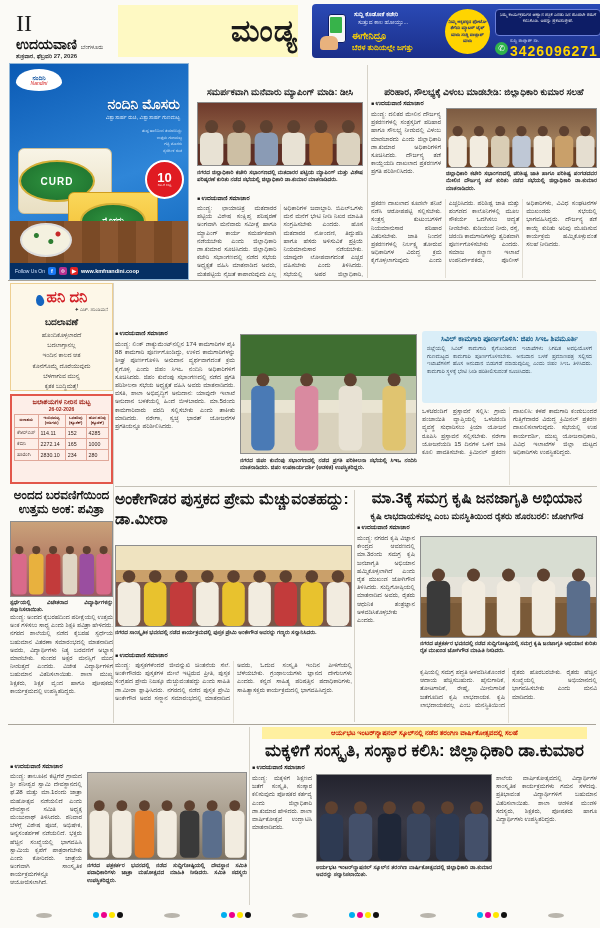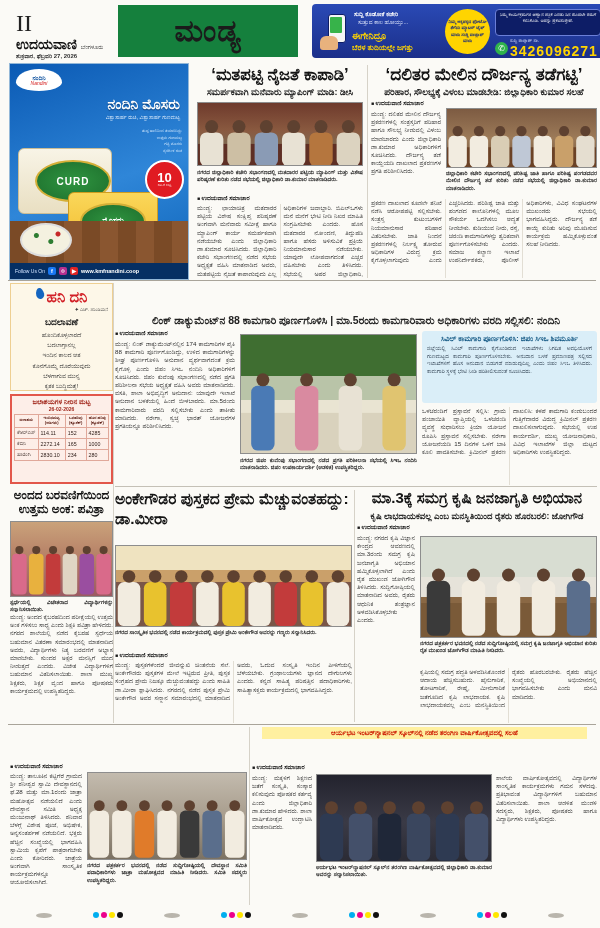--- a/index.html
+++ b/index.html
@@ -13,7 +13,7 @@
   .masthead{left:16px;top:36px;font-size:14px;font-weight:bold;color:#111;white-space:nowrap;}
   .edition{font-size:6px;font-weight:normal;color:#333;margin-left:4px;}
   .hdate{left:16px;top:53px;font-size:6px;font-weight:bold;color:#333;}
-  .cityband{left:118px;top:5px;width:180px;height:52px;background:#15803d;display:flex;align-items:center;justify-content:center;font-size:30px;font-weight:bold;color:#1b1b1b;letter-spacing:1px;}
+  .cityband{left:118px;top:5px;width:180px;height:52px;background:#fef9c3;display:flex;align-items:center;justify-content:flex-end;font-size:30px;font-weight:bold;color:#1b1b1b;letter-spacing:1px;}
   .blackstrip{left:594px;top:6px;width:6px;height:50px;background:#141414;}
   
   .promo{left:312px;top:4px;width:292px;height:54px;background:linear-gradient(180deg,#2a4ab5,#1b2f8a);border-radius:4px;color:#fff;overflow:hidden;}

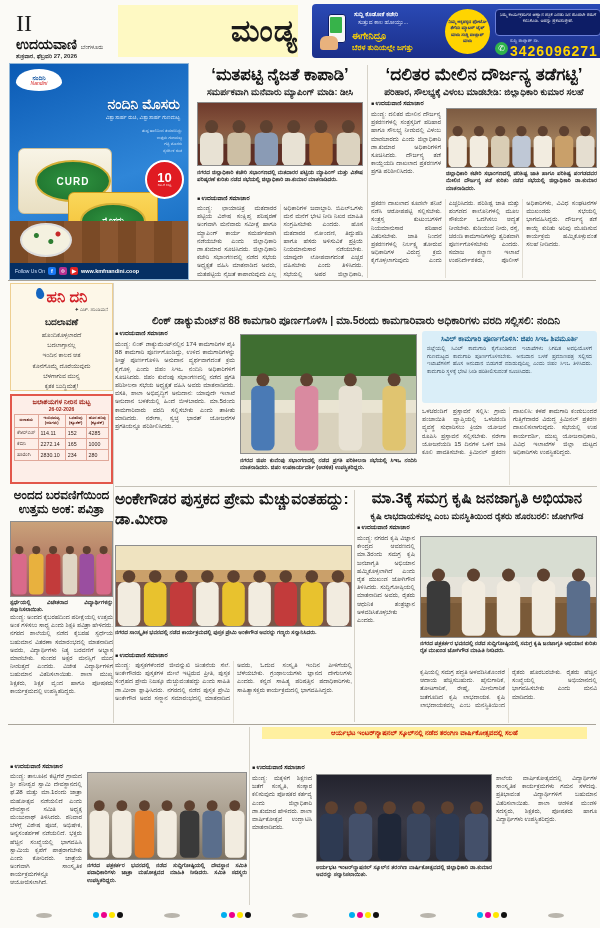--- a/index.html
+++ b/index.html
@@ -164,7 +164,6 @@
     </div>
   </div>
 
-  <div class="abs hl center" style="left:197px;top:65px;width:166px;font-size:16.5px;">‘ಮತಪಟ್ಟಿ ನೈಜತೆ ಕಾಪಾಡಿ’</div>
   <div class="abs subhl center" style="left:197px;top:87px;width:166px;font-size:9px;">ಸಮರ್ಪಕವಾಗಿ ಮನೆವಾರು ಮ್ಯಾಪಿಂಗ್ ಮಾಡಿ: ಡೀಸಿ</div>
   <div class="photo ph-maroon" style="left:197px;top:102px;width:166px;height:64px;"><svg width="164" height="62" xmlns="http://www.w3.org/2000/svg">
         <rect x="0" y="40.92" width="164" height="21.080000000000002" fill="#5e2f24"></rect>

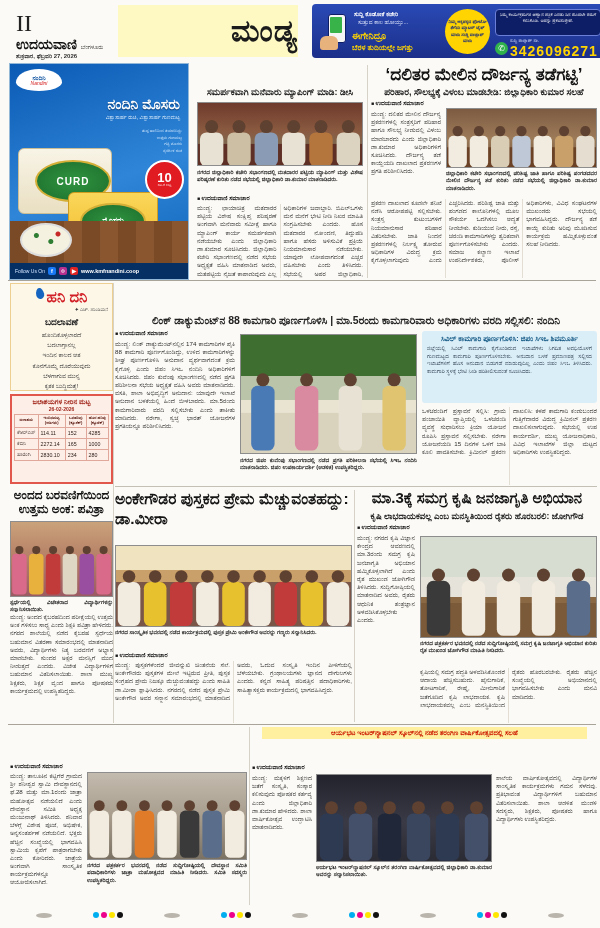--- a/index.html
+++ b/index.html
@@ -186,7 +186,6 @@
 
   <div class="vr" style="left:367px;top:65px;height:213px;"></div>
 
-  <div class="abs hl center" style="left:371px;top:65px;width:226px;font-size:17px;">‘ದಲಿತರ ಮೇಲಿನ ದೌರ್ಜನ್ಯ ತಡೆಗಟ್ಟಿ’</div>
   <div class="abs subhl center" style="left:371px;top:87px;width:226px;font-size:9px;">ಪರಿಹಾರ, ಸೌಲಭ್ಯಕ್ಕೆ ವಿಳಂಬ ಮಾಡಬೇಡಿ: ಜಿಲ್ಲಾಧಿಕಾರಿ ಕುಮಾರ ಸಲಹೆ</div>
   <div class="abs byline" style="left:371px;top:100px;">ಉದಯವಾಣಿ ಸಮಾಚಾರ</div>
   <div class="abs bodytxt" style="left:371px;top:110px;width:70px;height:86px;">ಮಂಡ್ಯ: ದಲಿತರ ಮೇಲಿನ ದೌರ್ಜನ್ಯ ಪ್ರಕರಣಗಳಲ್ಲಿ ಸಂತ್ರಸ್ತರಿಗೆ ಪರಿಹಾರ ಹಾಗೂ ಸೌಲಭ್ಯ ನೀಡುವಲ್ಲಿ ವಿಳಂಬ ಮಾಡಬಾರದು ಎಂದು ಜಿಲ್ಲಾಧಿಕಾರಿ ಡಾ.ಕುಮಾರ ಅಧಿಕಾರಿಗಳಿಗೆ ಸೂಚಿಸಿದರು. ದೌರ್ಜನ್ಯ ತಡೆ ಕಾಯ್ದೆಯಡಿ ದಾಖಲಾದ ಪ್ರಕರಣಗಳ ಪ್ರಗತಿ ಪರಿಶೀಲಿಸಿದರು.</div>

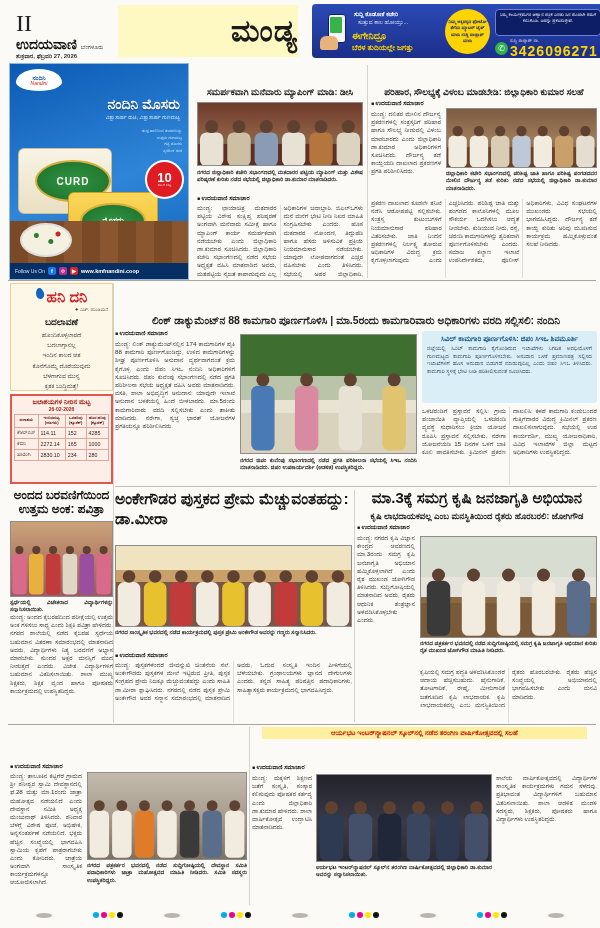--- a/index.html
+++ b/index.html
@@ -38,7 +38,7 @@
   .ntitle{position:absolute;right:8px;top:32px;font-size:14px;font-weight:bold;text-align:right;text-shadow:0 1px 1px #063a76;}
   .nsub{position:absolute;right:8px;top:50px;font-size:5.5px;text-align:right;color:#eaf4ff;}
   .nfeat{position:absolute;right:6px;top:64px;font-size:4.2px;text-align:right;line-height:1.6;color:#d9ecff;}
-  .packet1{position:absolute;left:8px;top:84px;width:92px;height:64px;background:linear-gradient(#f8f4e6,#e9dfc2);border-radius:6px;border:1px solid #cbbd95;display:flex;align-items:center;justify-content:flex-end;}
+  .packet1{position:absolute;left:8px;top:84px;width:92px;height:64px;background:linear-gradient(#f8f4e6,#e9dfc2);border-radius:6px;border:1px solid #cbbd95;display:flex;align-items:center;justify-content:flex-start;}
   .packet2{position:absolute;left:58px;top:128px;width:88px;height:56px;background:linear-gradient(#fad75a,#f2bc2e);border-radius:6px;border:1px solid #cf9d1f;display:flex;align-items:center;justify-content:center;}
   .goval{width:72px;height:38px;background:radial-gradient(#2f9440,#1d6e2c);border:2px solid #d4af37;border-radius:50%;display:flex;align-items:center;justify-content:center;font-weight:bold;color:#fff;}
   .goval.small{width:62px;height:32px;}

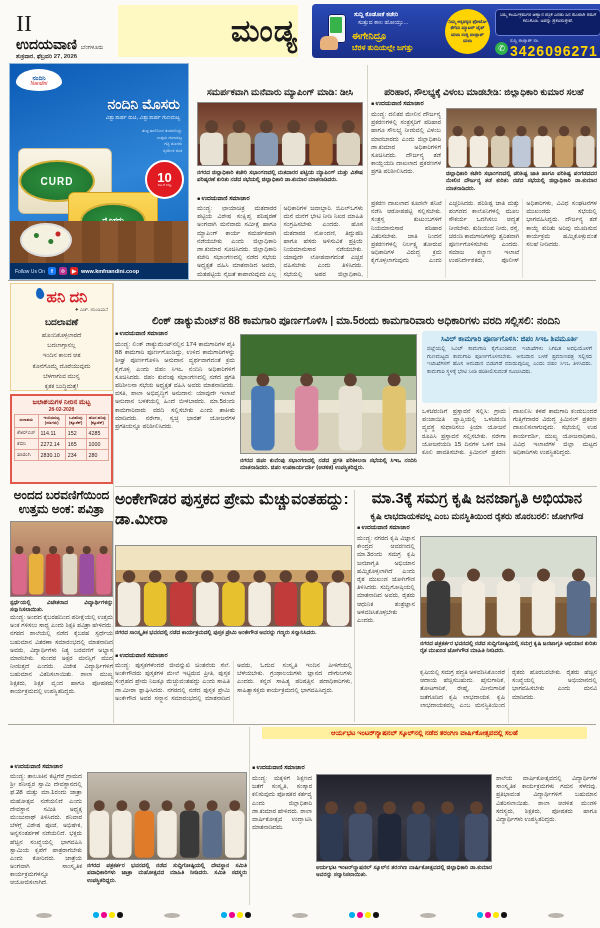--- a/index.html
+++ b/index.html
@@ -75,7 +75,7 @@
   .ph-pink{background:linear-gradient(180deg,#caa27a 0%,#b9856a 40%,#9c5a62 100%);}
   
   .hanibox{left:10px;top:283px;width:103px;height:108px;background:#fdf7e8;border:1px solid #eecf92;box-sizing:border-box;padding:4px;}
-  .hanititle{display:flex;align-items:flex-start;justify-content:center;gap:3px;font-size:15px;font-weight:bold;color:#d21f26;}
+  .hanititle{display:flex;align-items:flex-end;justify-content:center;gap:3px;font-size:15px;font-weight:bold;color:#d21f26;}
   .drop{width:8px;height:11px;background:#1565c0;border-radius:50% 50% 50% 50%/60% 60% 40% 40%;transform:rotate(-12deg);}
   .haniauthor{font-size:4.8px;text-align:right;color:#444;margin-top:1px;}
   .hanihead{font-size:9px;font-weight:bold;text-align:center;color:#222;margin-top:5px;}

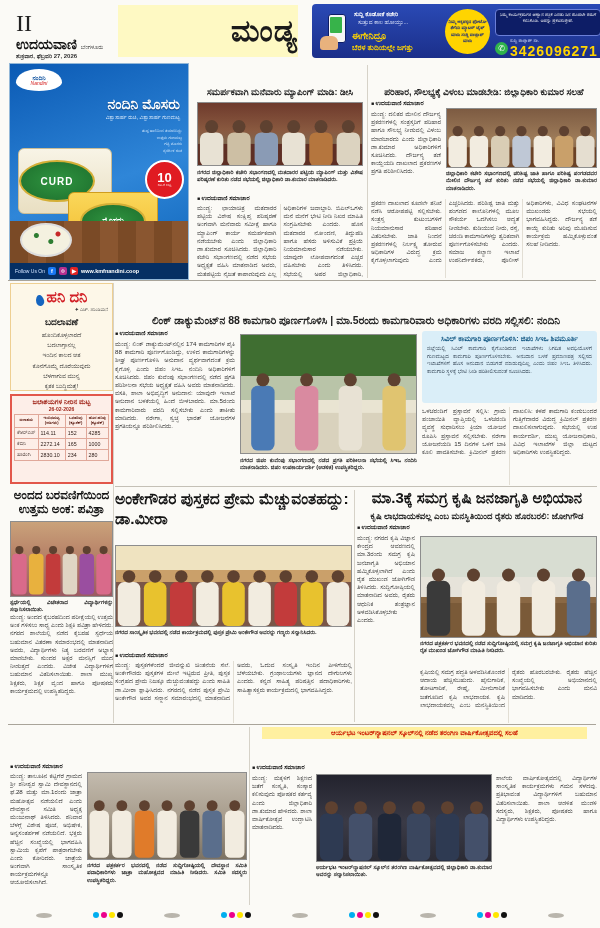--- a/index.html
+++ b/index.html
@@ -280,7 +280,6 @@
   <div class="abs cap" style="left:10px;top:599px;width:103px;height:13px;">ಸ್ಪರ್ಧೆಯಲ್ಲಿ ವಿಜೇತರಾದ ವಿದ್ಯಾರ್ಥಿಗಳನ್ನು ಸನ್ಮಾನಿಸಲಾಯಿತು.</div>
   <div class="abs bodytxt" style="left:10px;top:613px;width:103px;height:108px;">ಮಂಡ್ಯ: ಅಂದದ ಕೈಬರಹದಿಂದ ಪರೀಕ್ಷೆಯಲ್ಲಿ ಉತ್ತಮ ಅಂಕ ಗಳಿಸಲು ಸಾಧ್ಯ ಎಂದು ಶಿಕ್ಷಕಿ ಪವಿತ್ರಾ ಹೇಳಿದರು. ನಗರದ ಶಾಲೆಯಲ್ಲಿ ನಡೆದ ಕೈಬರಹ ಸ್ಪರ್ಧೆಯ ಬಹುಮಾನ ವಿತರಣಾ ಸಮಾರಂಭದಲ್ಲಿ ಮಾತನಾಡಿದ ಅವರು, ವಿದ್ಯಾರ್ಥಿಗಳು ನಿತ್ಯ ಬರವಣಿಗೆ ಅಭ್ಯಾಸ ಮಾಡಬೇಕು. ಸುಂದರ ಅಕ್ಷರ ಮನಸ್ಸಿಗೆ ಮುದ ನೀಡುತ್ತದೆ ಎಂದರು. ವಿಜೇತ ವಿದ್ಯಾರ್ಥಿಗಳಿಗೆ ಬಹುಮಾನ ವಿತರಿಸಲಾಯಿತು. ಶಾಲಾ ಮುಖ್ಯ ಶಿಕ್ಷಕರು, ಶಿಕ್ಷಕ ವೃಂದ ಹಾಗೂ ಪೋಷಕರು ಕಾರ್ಯಕ್ರಮದಲ್ಲಿ ಉಪಸ್ಥಿತರಿದ್ದರು.</div>
 
-  <div class="abs subhl center" style="left:115px;top:314px;width:482px;font-size:10.5px;">ಲಿಂಕ್ ಡಾಕ್ಯುಮೆಂಟ್‌ನ 88 ಕಾಮಗಾರಿ ಪೂರ್ಣಗೊಳಿಸಿ | ಮಾ.5ರಂದು ಕಾಮಗಾರಿವಾರು ಅಧಿಕಾರಿಗಳು ವರದಿ ಸಲ್ಲಿಸಲಿ: ನಂದಿನಿ</div>
   <div class="abs byline" style="left:115px;top:330px;">ಉದಯವಾಣಿ ಸಮಾಚಾರ</div>
   <div class="abs bodytxt" style="left:115px;top:340px;width:120px;height:146px;">ಮಂಡ್ಯ: ಲಿಂಕ್ ಡಾಕ್ಯುಮೆಂಟ್‌ನಲ್ಲಿನ 174 ಕಾಮಗಾರಿಗಳ ಪೈಕಿ 88 ಕಾಮಗಾರಿ ಪೂರ್ಣಗೊಂಡಿದ್ದು, ಉಳಿದ ಕಾಮಗಾರಿಗಳನ್ನು ಶೀಘ್ರ ಪೂರ್ಣಗೊಳಿಸಿ ಅನುದಾನ ವ್ಯರ್ಥವಾಗದಂತೆ ಕ್ರಮ ಕೈಗೊಳ್ಳಿ ಎಂದು ಜಿಪಂ ಸಿಇಒ ನಂದಿನಿ ಅಧಿಕಾರಿಗಳಿಗೆ ಸೂಚಿಸಿದರು. ಜಿಪಂ ಕುವೆಂಪು ಸಭಾಂಗಣದಲ್ಲಿ ನಡೆದ ಪ್ರಗತಿ ಪರಿಶೀಲನಾ ಸಭೆಯ ಅಧ್ಯಕ್ಷತೆ ವಹಿಸಿ ಅವರು ಮಾತನಾಡಿದರು. ವಸತಿ, ಶಾಲಾ ಅಭಿವೃದ್ಧಿಗೆ ಅನುದಾನ: ಯಾವುದೇ ಇಲಾಖೆ ಅನುದಾನ ಬಳಕೆಯಲ್ಲಿ ಹಿಂದೆ ಬೀಳಬಾರದು. ಮಾ.5ರಂದು ಕಾಮಗಾರಿವಾರು ವರದಿ ಸಲ್ಲಿಸಬೇಕು ಎಂದು ತಾಕೀತು ಮಾಡಿದರು. ನರೇಗಾ, ಸ್ವಚ್ಛ ಭಾರತ್ ಯೋಜನೆಗಳ ಪ್ರಗತಿಯನ್ನೂ ಪರಿಶೀಲಿಸಿದರು.</div>
   <div class="photo ph-green" style="left:240px;top:334px;width:177px;height:120px;"><svg width="175" height="118" xmlns="http://www.w3.org/2000/svg">

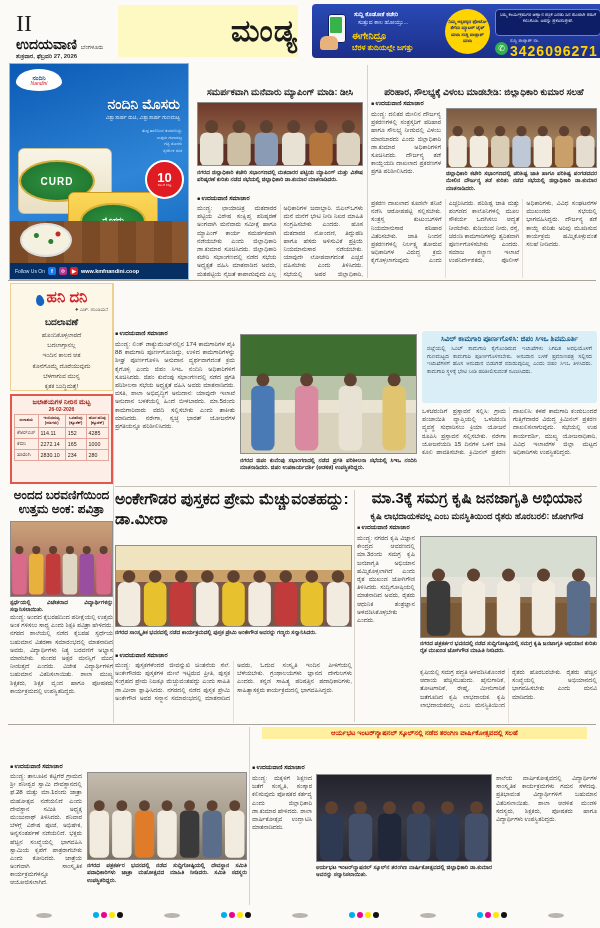--- a/index.html
+++ b/index.html
@@ -372,6 +372,7 @@
   <div class="abs cap" style="left:87px;top:862px;width:160px;height:40px;">ನಗರದ ಪತ್ರಕರ್ತರ ಭವನದಲ್ಲಿ ನಡೆದ ಸುದ್ದಿಗೋಷ್ಠಿಯಲ್ಲಿ ದೇವಸ್ಥಾನ ಸಮಿತಿ ಪದಾಧಿಕಾರಿಗಳು ಜಾತ್ರಾ ಮಹೋತ್ಸವದ ಮಾಹಿತಿ ನೀಡಿದರು. ಸಮಿತಿ ಸದಸ್ಯರು ಉಪಸ್ಥಿತರಿದ್ದರು.</div>
 
   <div class="abs kicker" style="left:262px;top:727px;width:325px;height:12px;">ಆರ್ಯಭಟ ಇಂಟರ್‌ನ್ಯಾಷನಲ್ ಸ್ಕೂಲ್‌ನಲ್ಲಿ ನಡೆದ ತರಂಗಿಣ ವಾರ್ಷಿಕೋತ್ಸವದಲ್ಲಿ ಸಲಹೆ</div>
+  <div class="abs hl center" style="left:252px;top:741px;width:345px;font-size:17px;">ಮಕ್ಕಳಿಗೆ ಸಂಸ್ಕೃತಿ, ಸಂಸ್ಕಾರ ಕಲಿಸಿ: ಜಿಲ್ಲಾಧಿಕಾರಿ ಡಾ.ಕುಮಾರ</div>
   <div class="abs byline" style="left:252px;top:764px;">ಉದಯವಾಣಿ ಸಮಾಚಾರ</div>
   <div class="abs bodytxt" style="left:252px;top:774px;width:60px;height:130px;">ಮಂಡ್ಯ: ಮಕ್ಕಳಿಗೆ ಶಿಕ್ಷಣದ ಜತೆಗೆ ಸಂಸ್ಕೃತಿ, ಸಂಸ್ಕಾರ ಕಲಿಸುವುದು ಪೋಷಕರ ಕರ್ತವ್ಯ ಎಂದು ಜಿಲ್ಲಾಧಿಕಾರಿ ಡಾ.ಕುಮಾರ ಹೇಳಿದರು. ಶಾಲಾ ವಾರ್ಷಿಕೋತ್ಸವ ಉದ್ಘಾಟಿಸಿ ಮಾತನಾಡಿದರು.</div>
   <div class="photo ph-dark" style="left:316px;top:774px;width:176px;height:88px;"><svg width="174" height="86" xmlns="http://www.w3.org/2000/svg">

